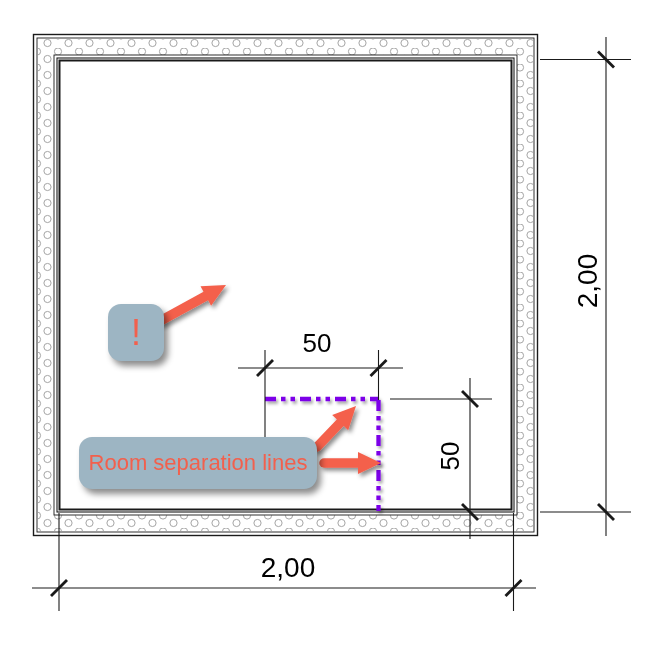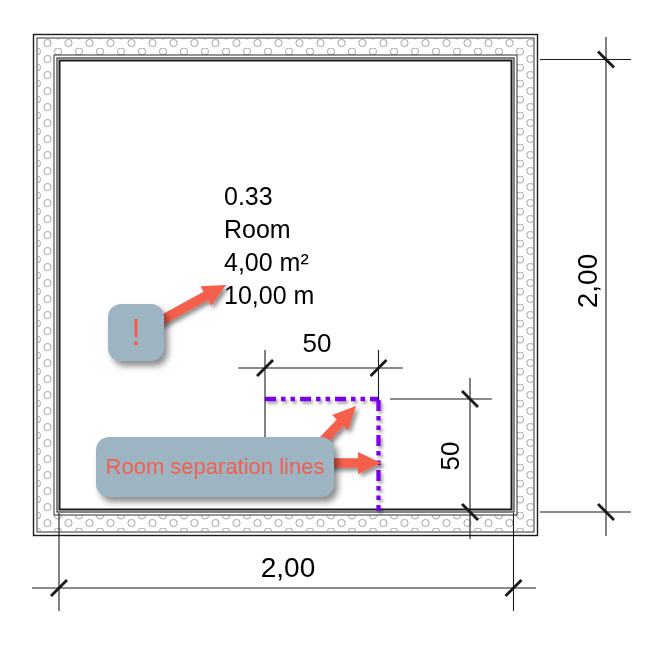--- a/index.html
+++ b/index.html
@@ -119,12 +119,6 @@
     </g>
   </svg>
 
-  <div class="roomtag">
-    <div>0.33</div>
-    <div>Room</div>
-    <div>4,00 m²</div>
-    <div>10,00 m</div>
-  </div>
 
   <div class="callout exc">
     <span>!</span>

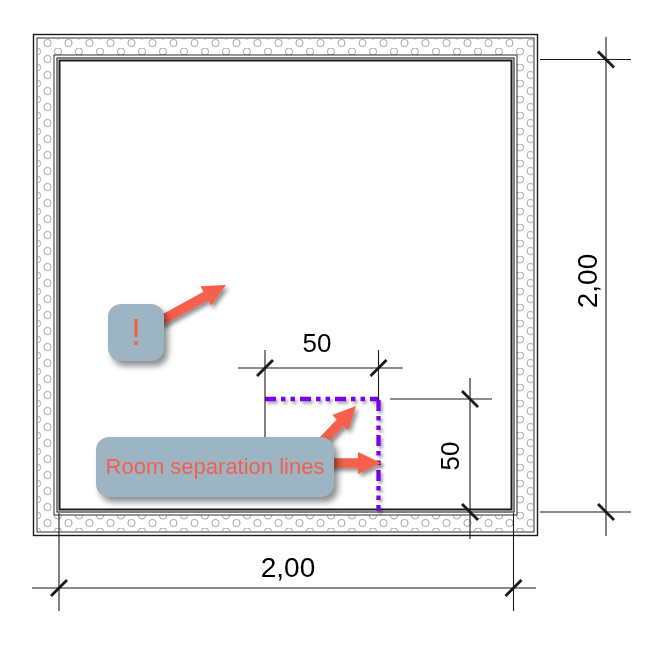--- a/index.html
+++ b/index.html
@@ -33,7 +33,7 @@
     white-space:nowrap;
   }
   .exc { left:108px; top:304px; width:56px; height:57px; font-size:36px; }
-  .rsl { left:96px; top:437px; width:238px; height:60px; font-size:22px; }
+  .rsl { left:79px; top:437px; width:238px; height:52px; font-size:22px; }
 </style>
 </head>
 <body>

